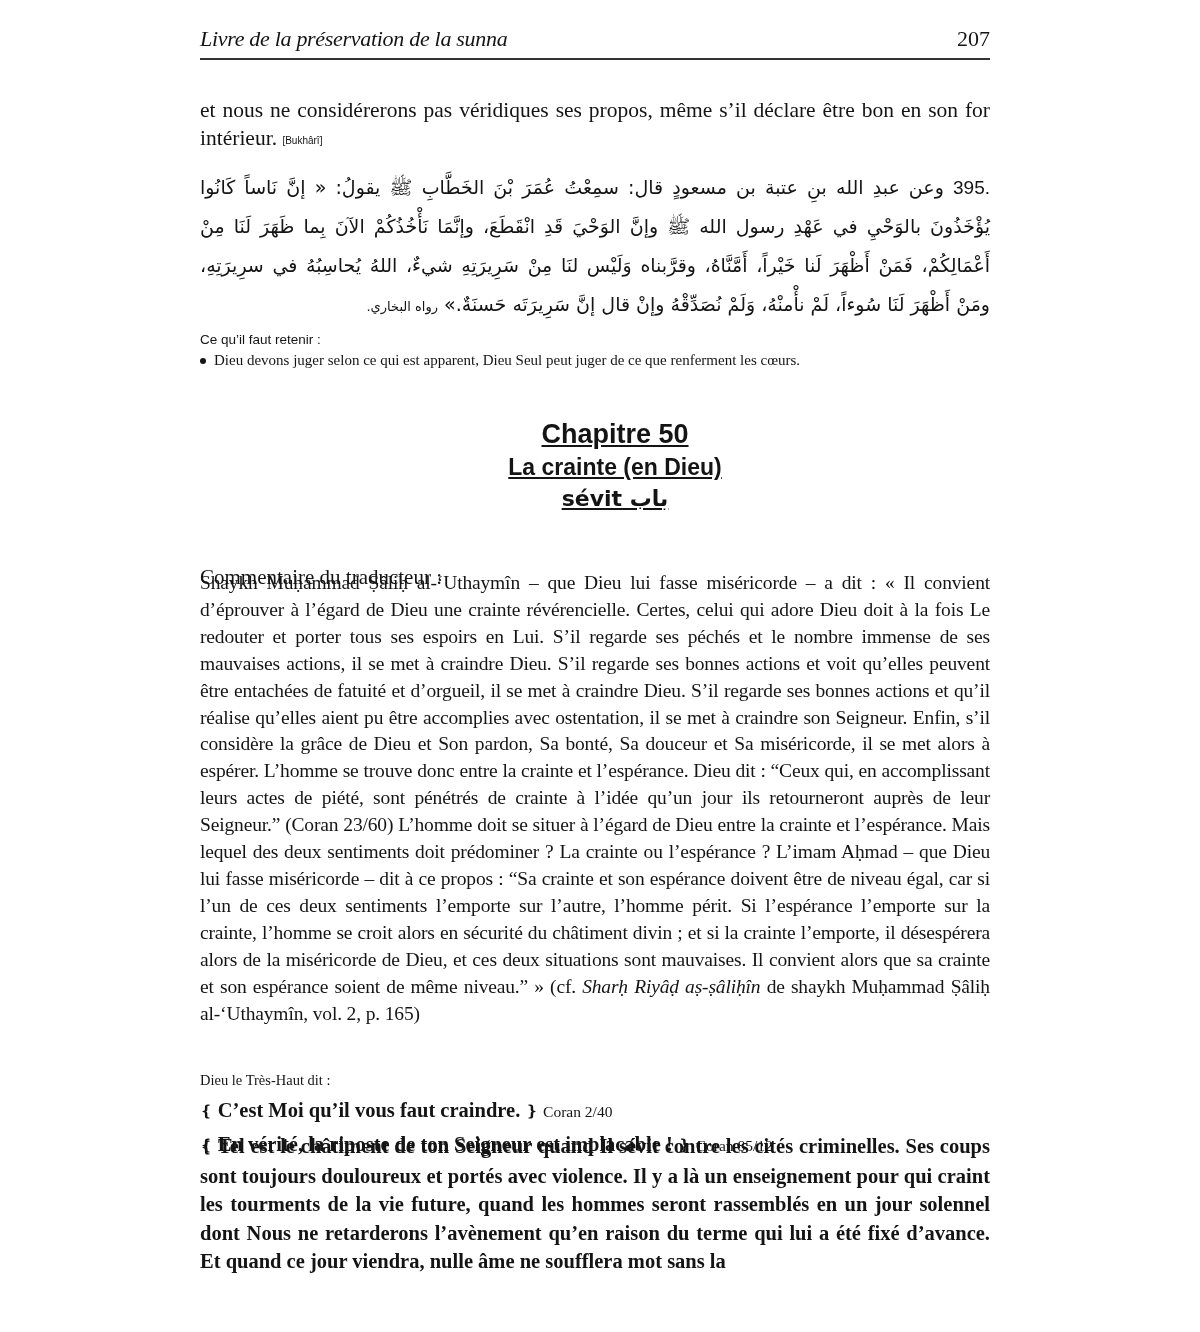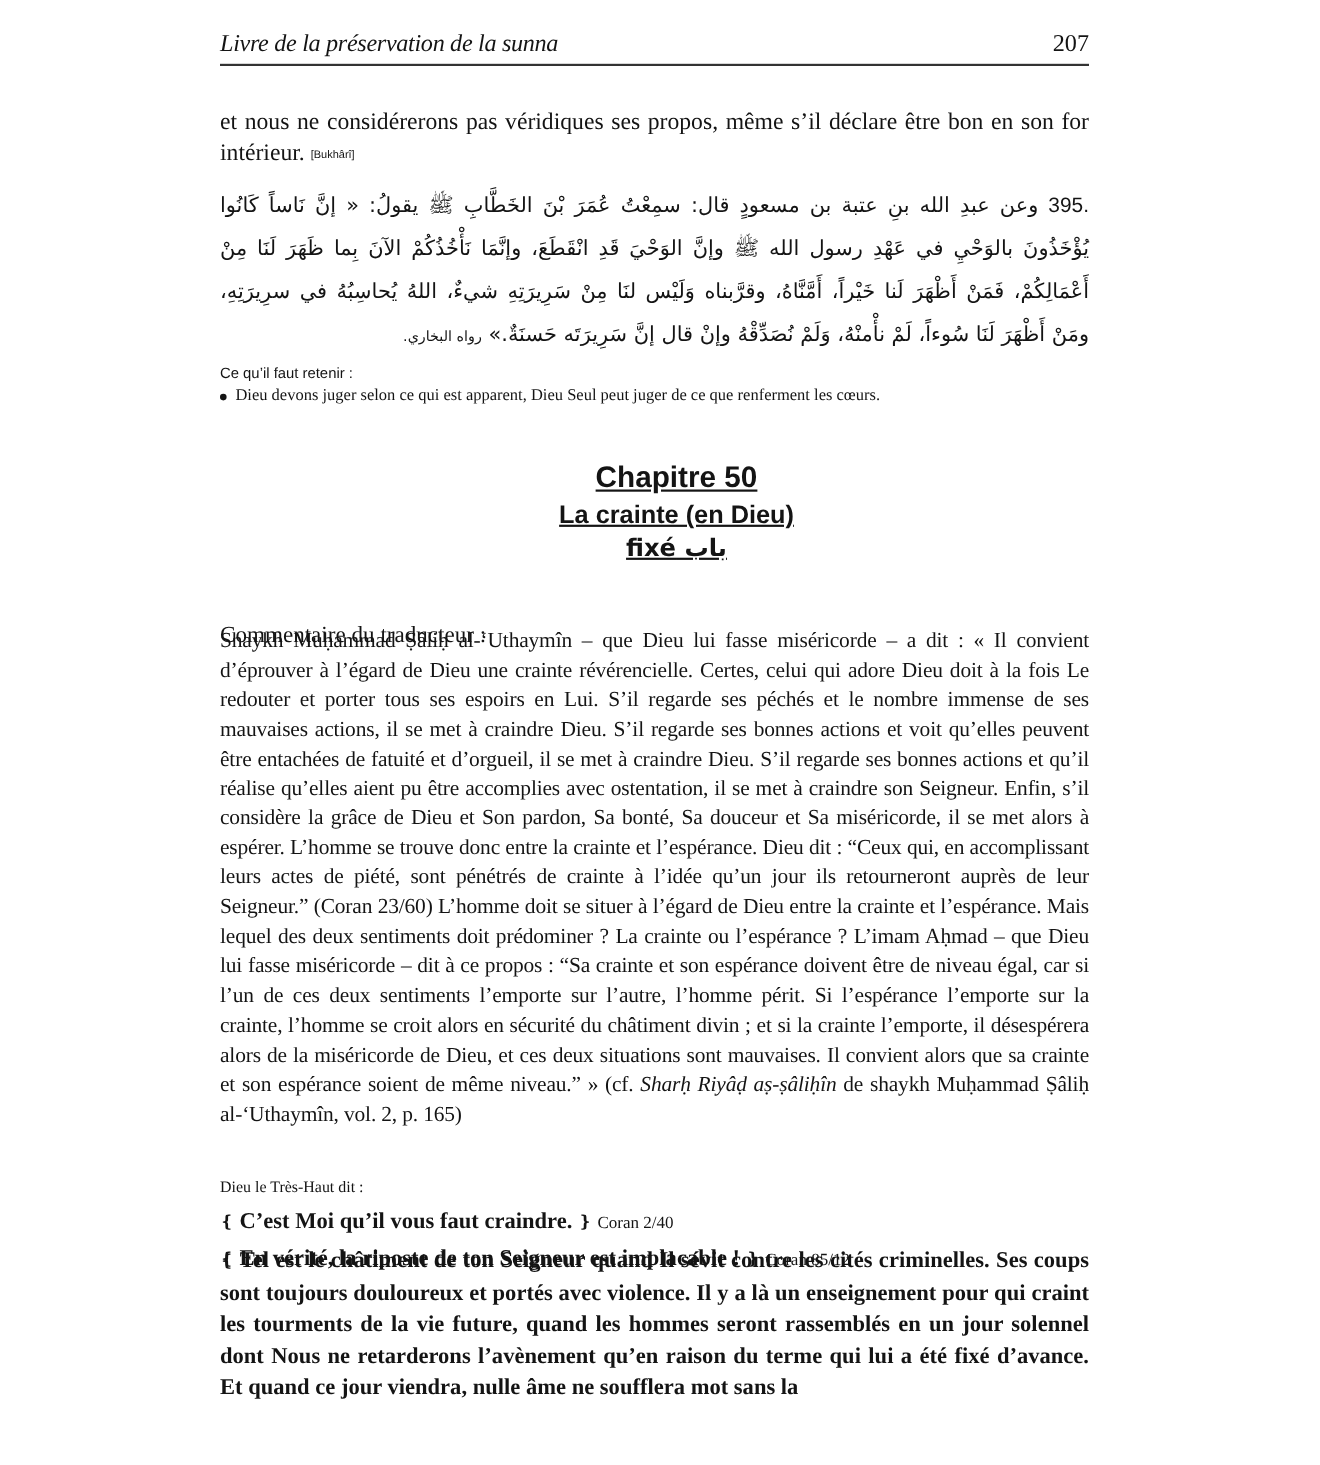--- a/index.html
+++ b/index.html
@@ -215,7 +215,7 @@
   <div class="chapter-block">
     <div class="chapter-number">Chapitre 50</div>
     <div class="chapter-title">La crainte (en Dieu)</div>
-    <div class="chapter-arabic">باب fixé</div>
+    <div class="chapter-arabic">باب sévit</div>
   </div>
 
   <div class="commentary-label">Commentaire du traducteur :</div>

